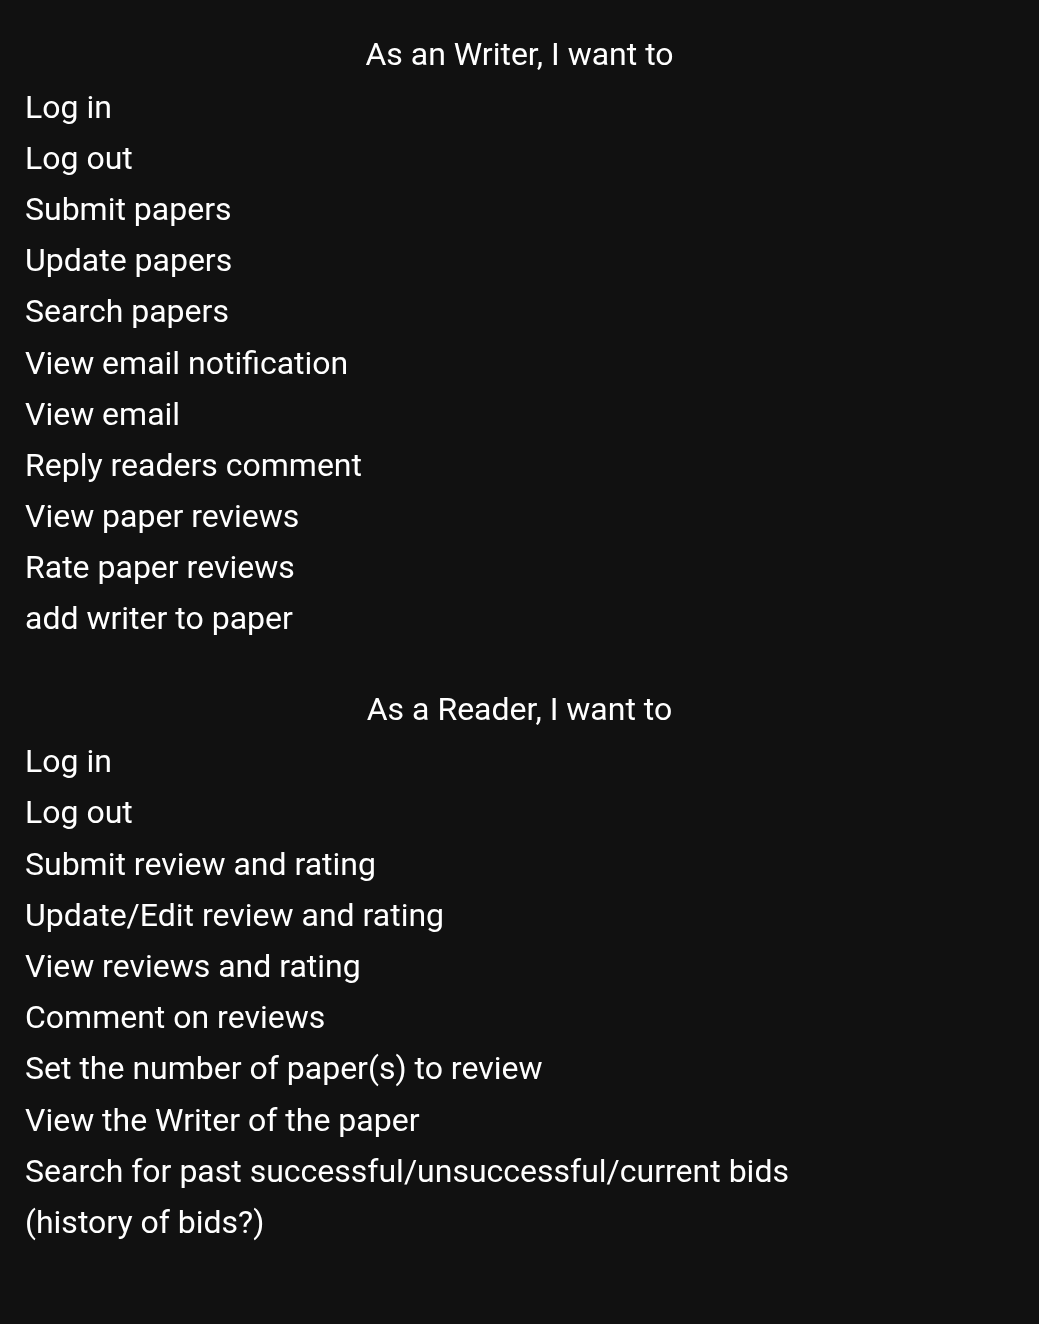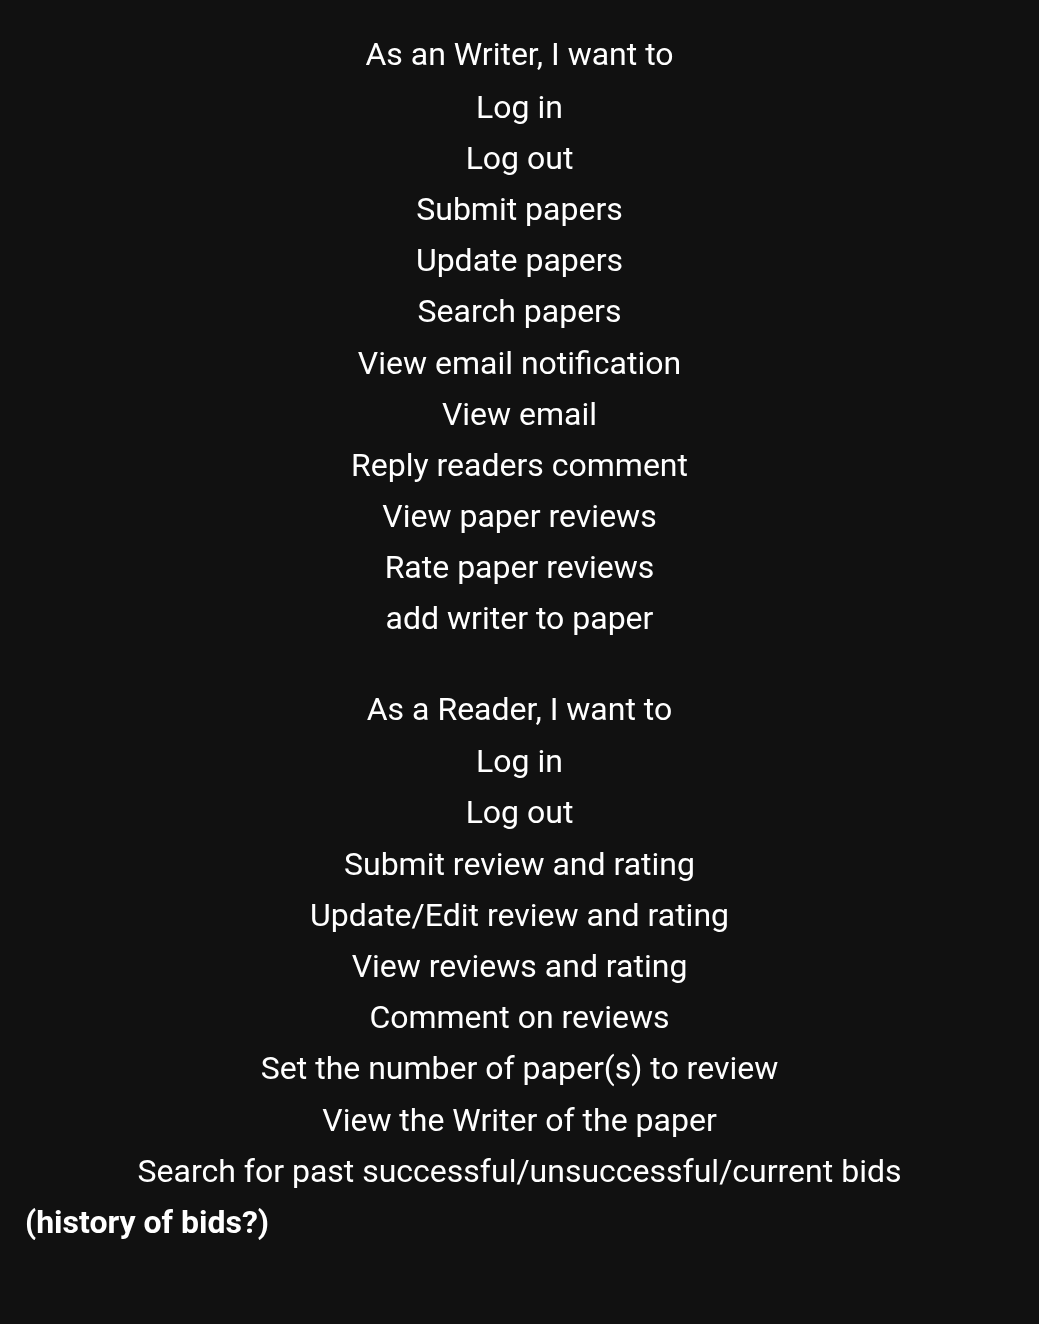--- a/index.html
+++ b/index.html
@@ -36,7 +36,6 @@
       font-weight: 400;
       color: #ffffff;
       line-height: 1.6;
-      text-align: center;
     }
 
     .item-continuation {

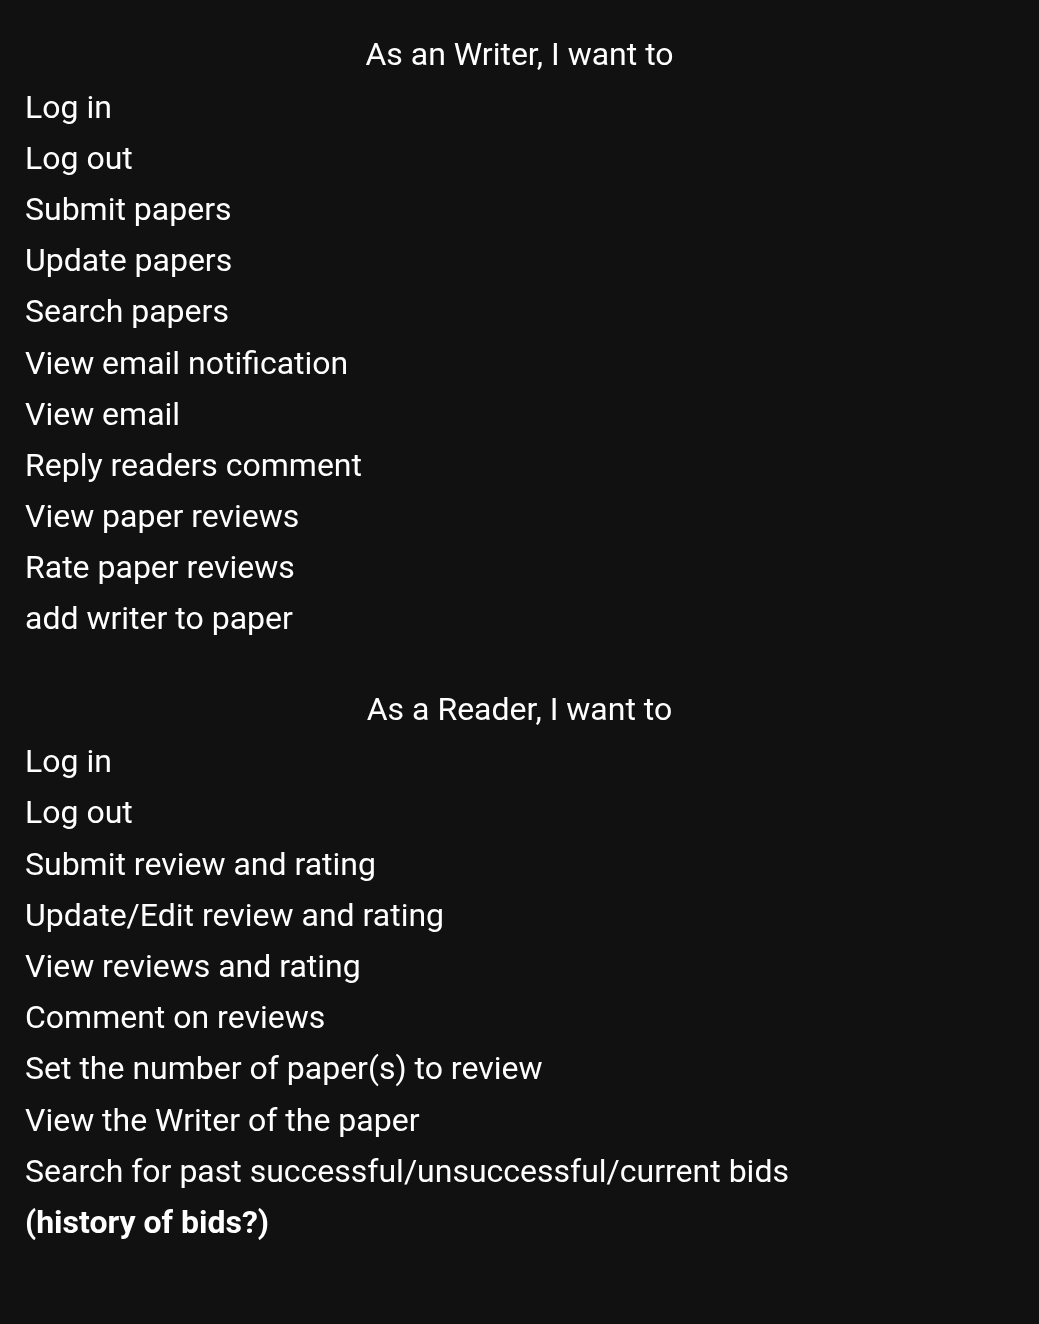--- a/index.html
+++ b/index.html
@@ -40,7 +40,7 @@
 
     .item-continuation {
       font-size: 32px;
-      font-weight: 700;
+      font-weight: 400;
       color: #ffffff;
       line-height: 1.6;
     }

